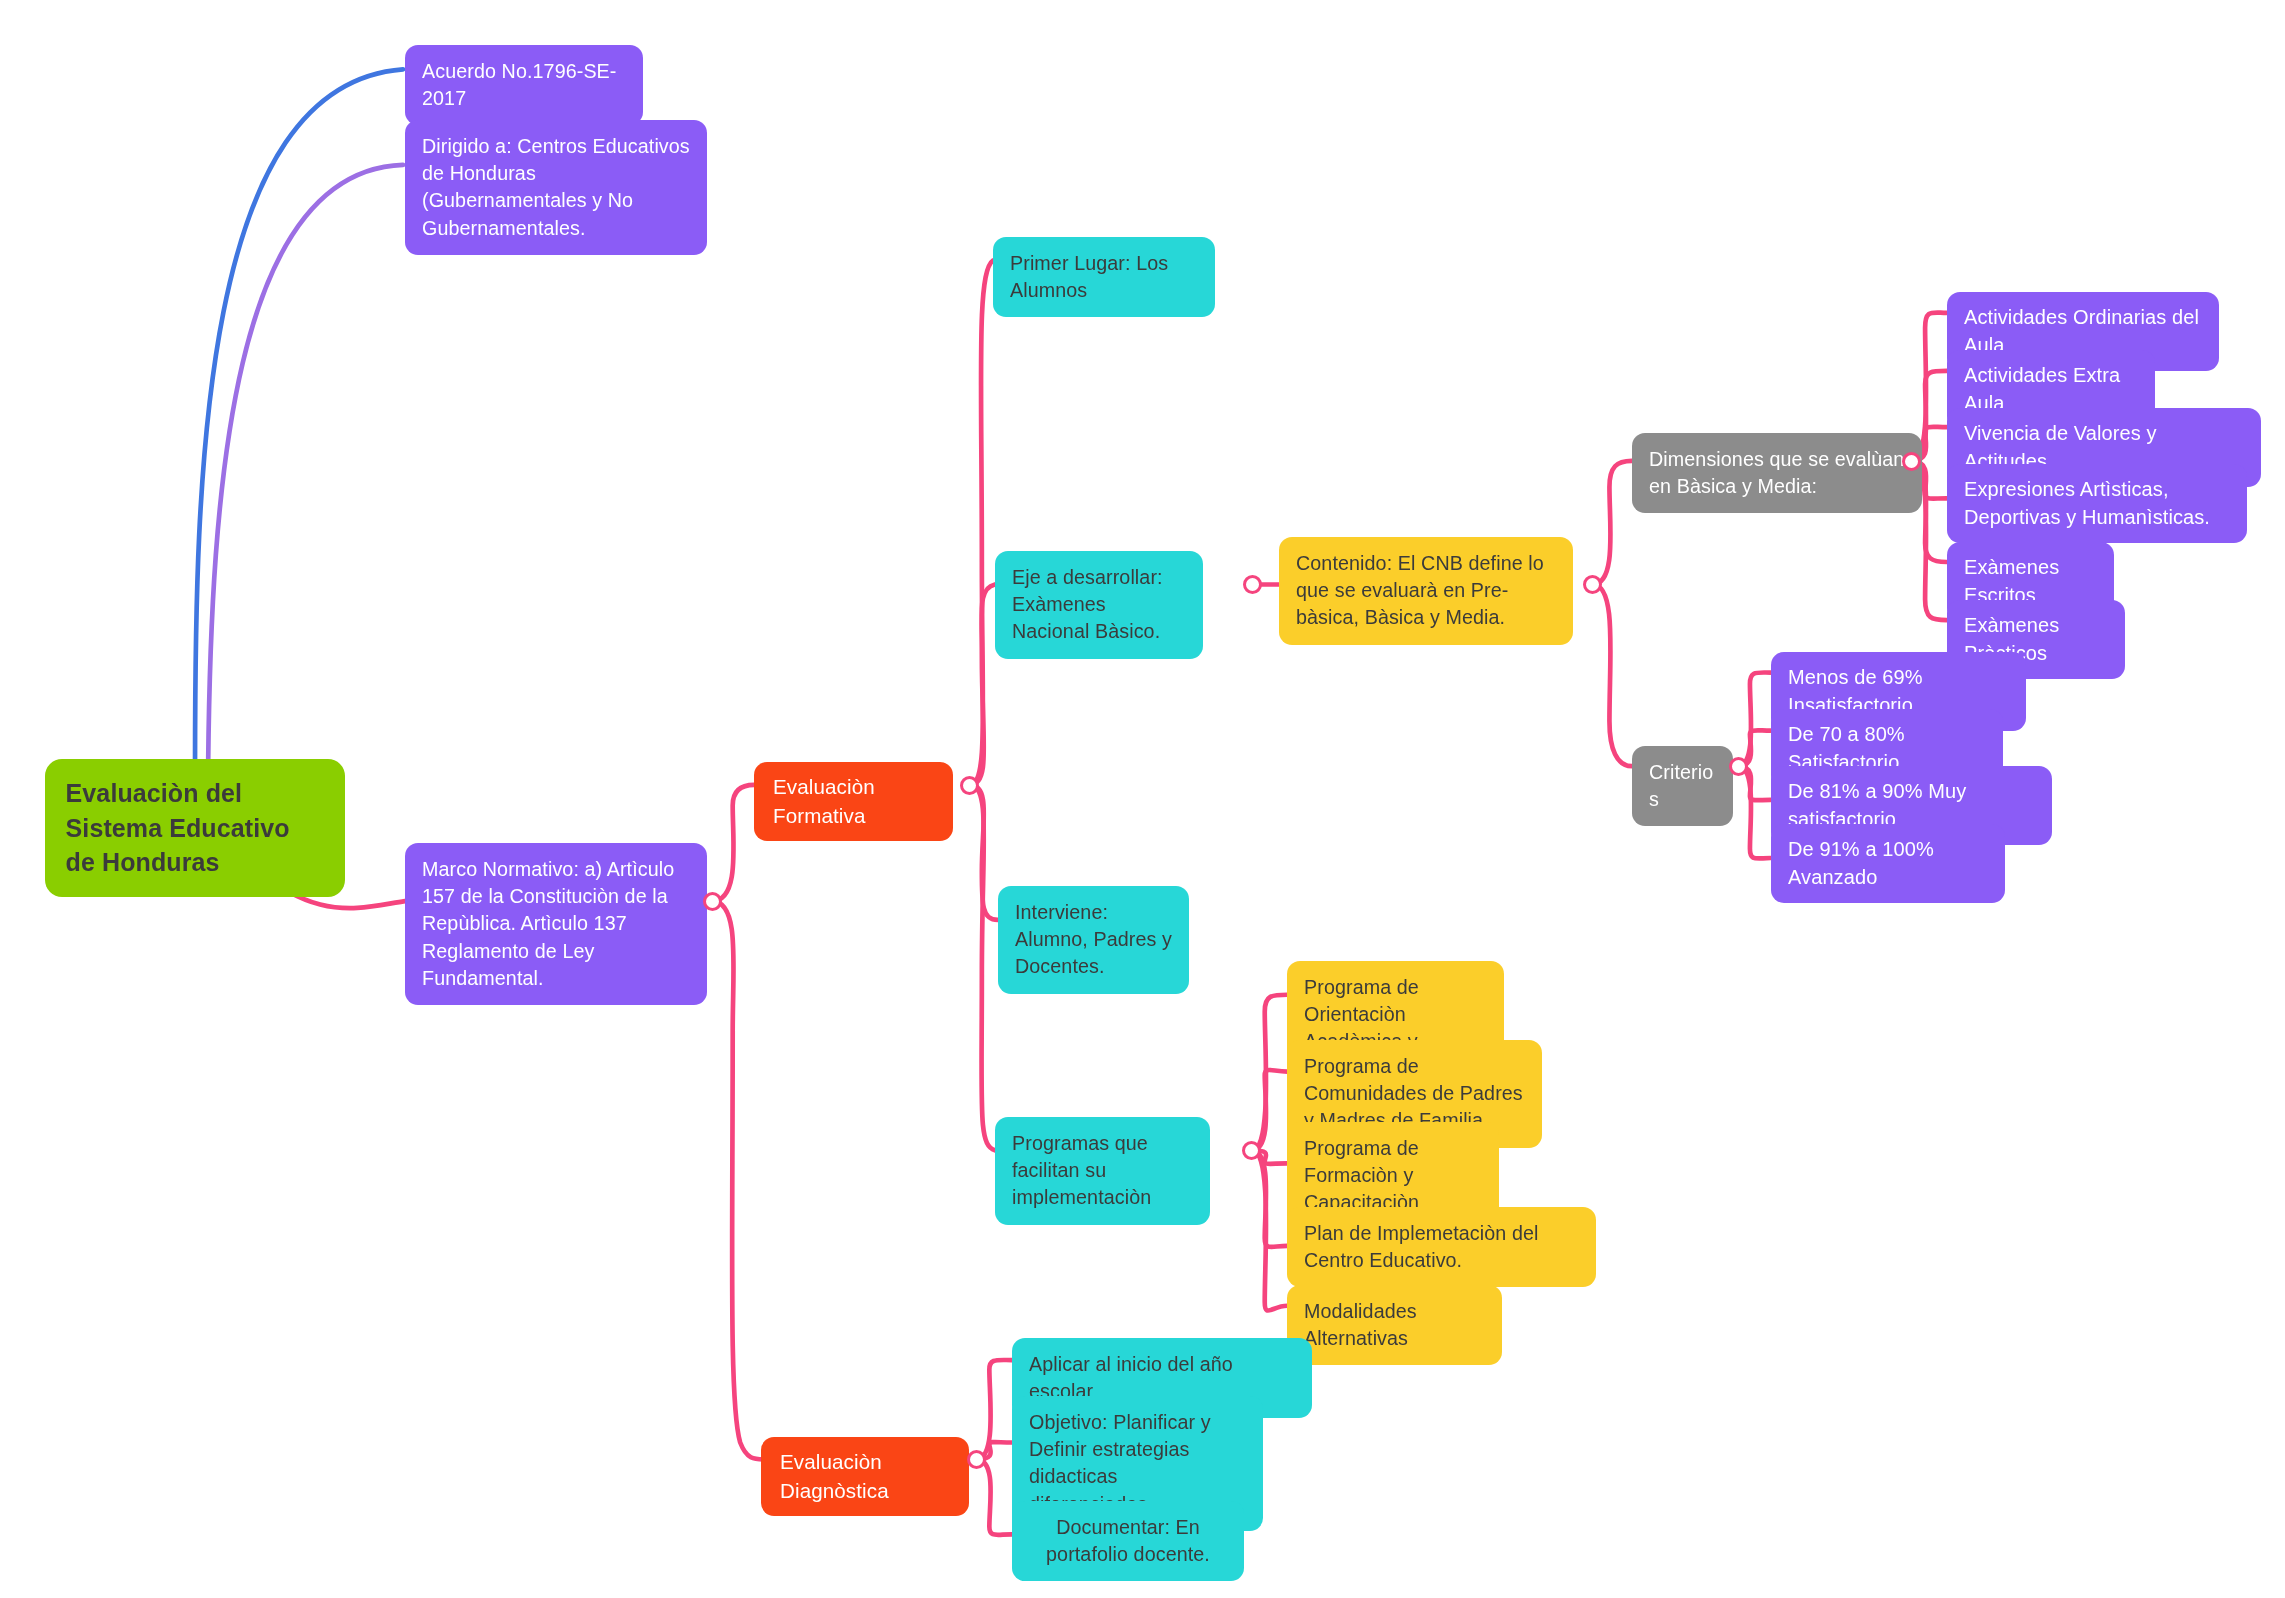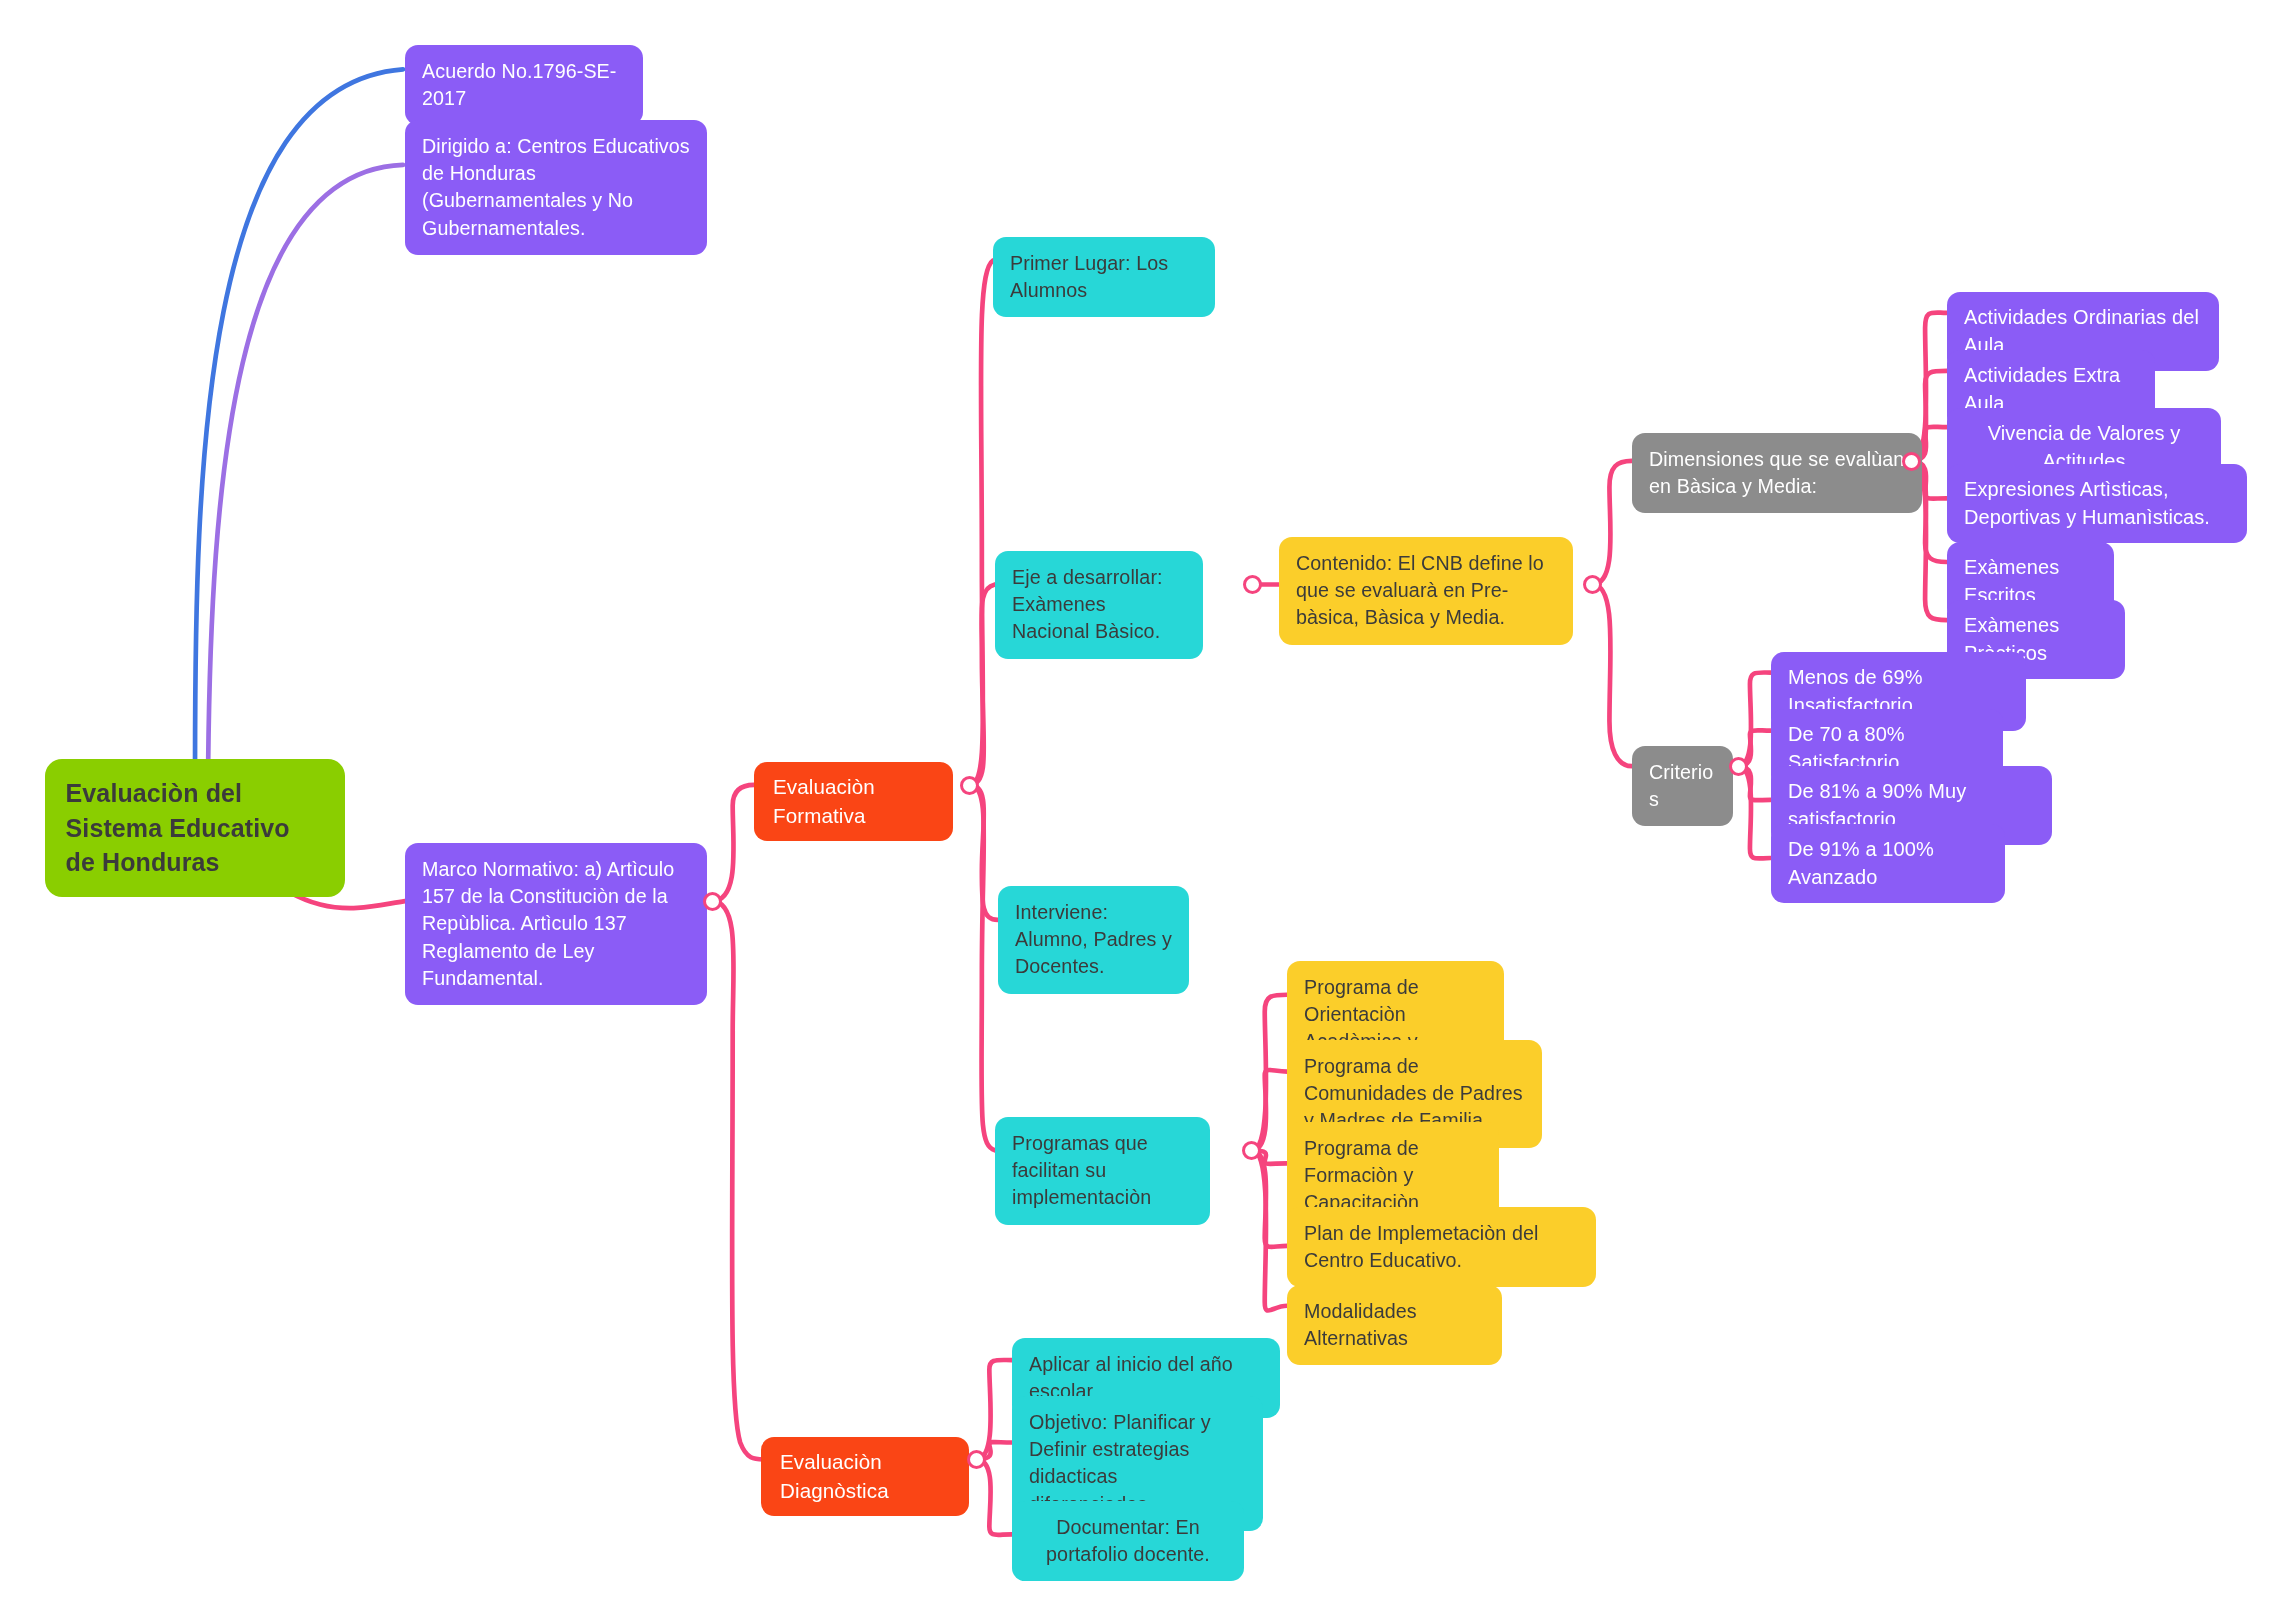--- a/index.html
+++ b/index.html
@@ -215,7 +215,7 @@
     <span class="txt">Actividades Extra Aula</span>
   </div>
 
-  <div class="node n-purple" style="left:1947px; top:408px; width:274px;text-align:center;">
+  <div class="node n-purple" style="left:1947px; top:408px; width:314px;">
     <span class="txt">Vivencia de Valores y Actitudes</span>
   </div>
 

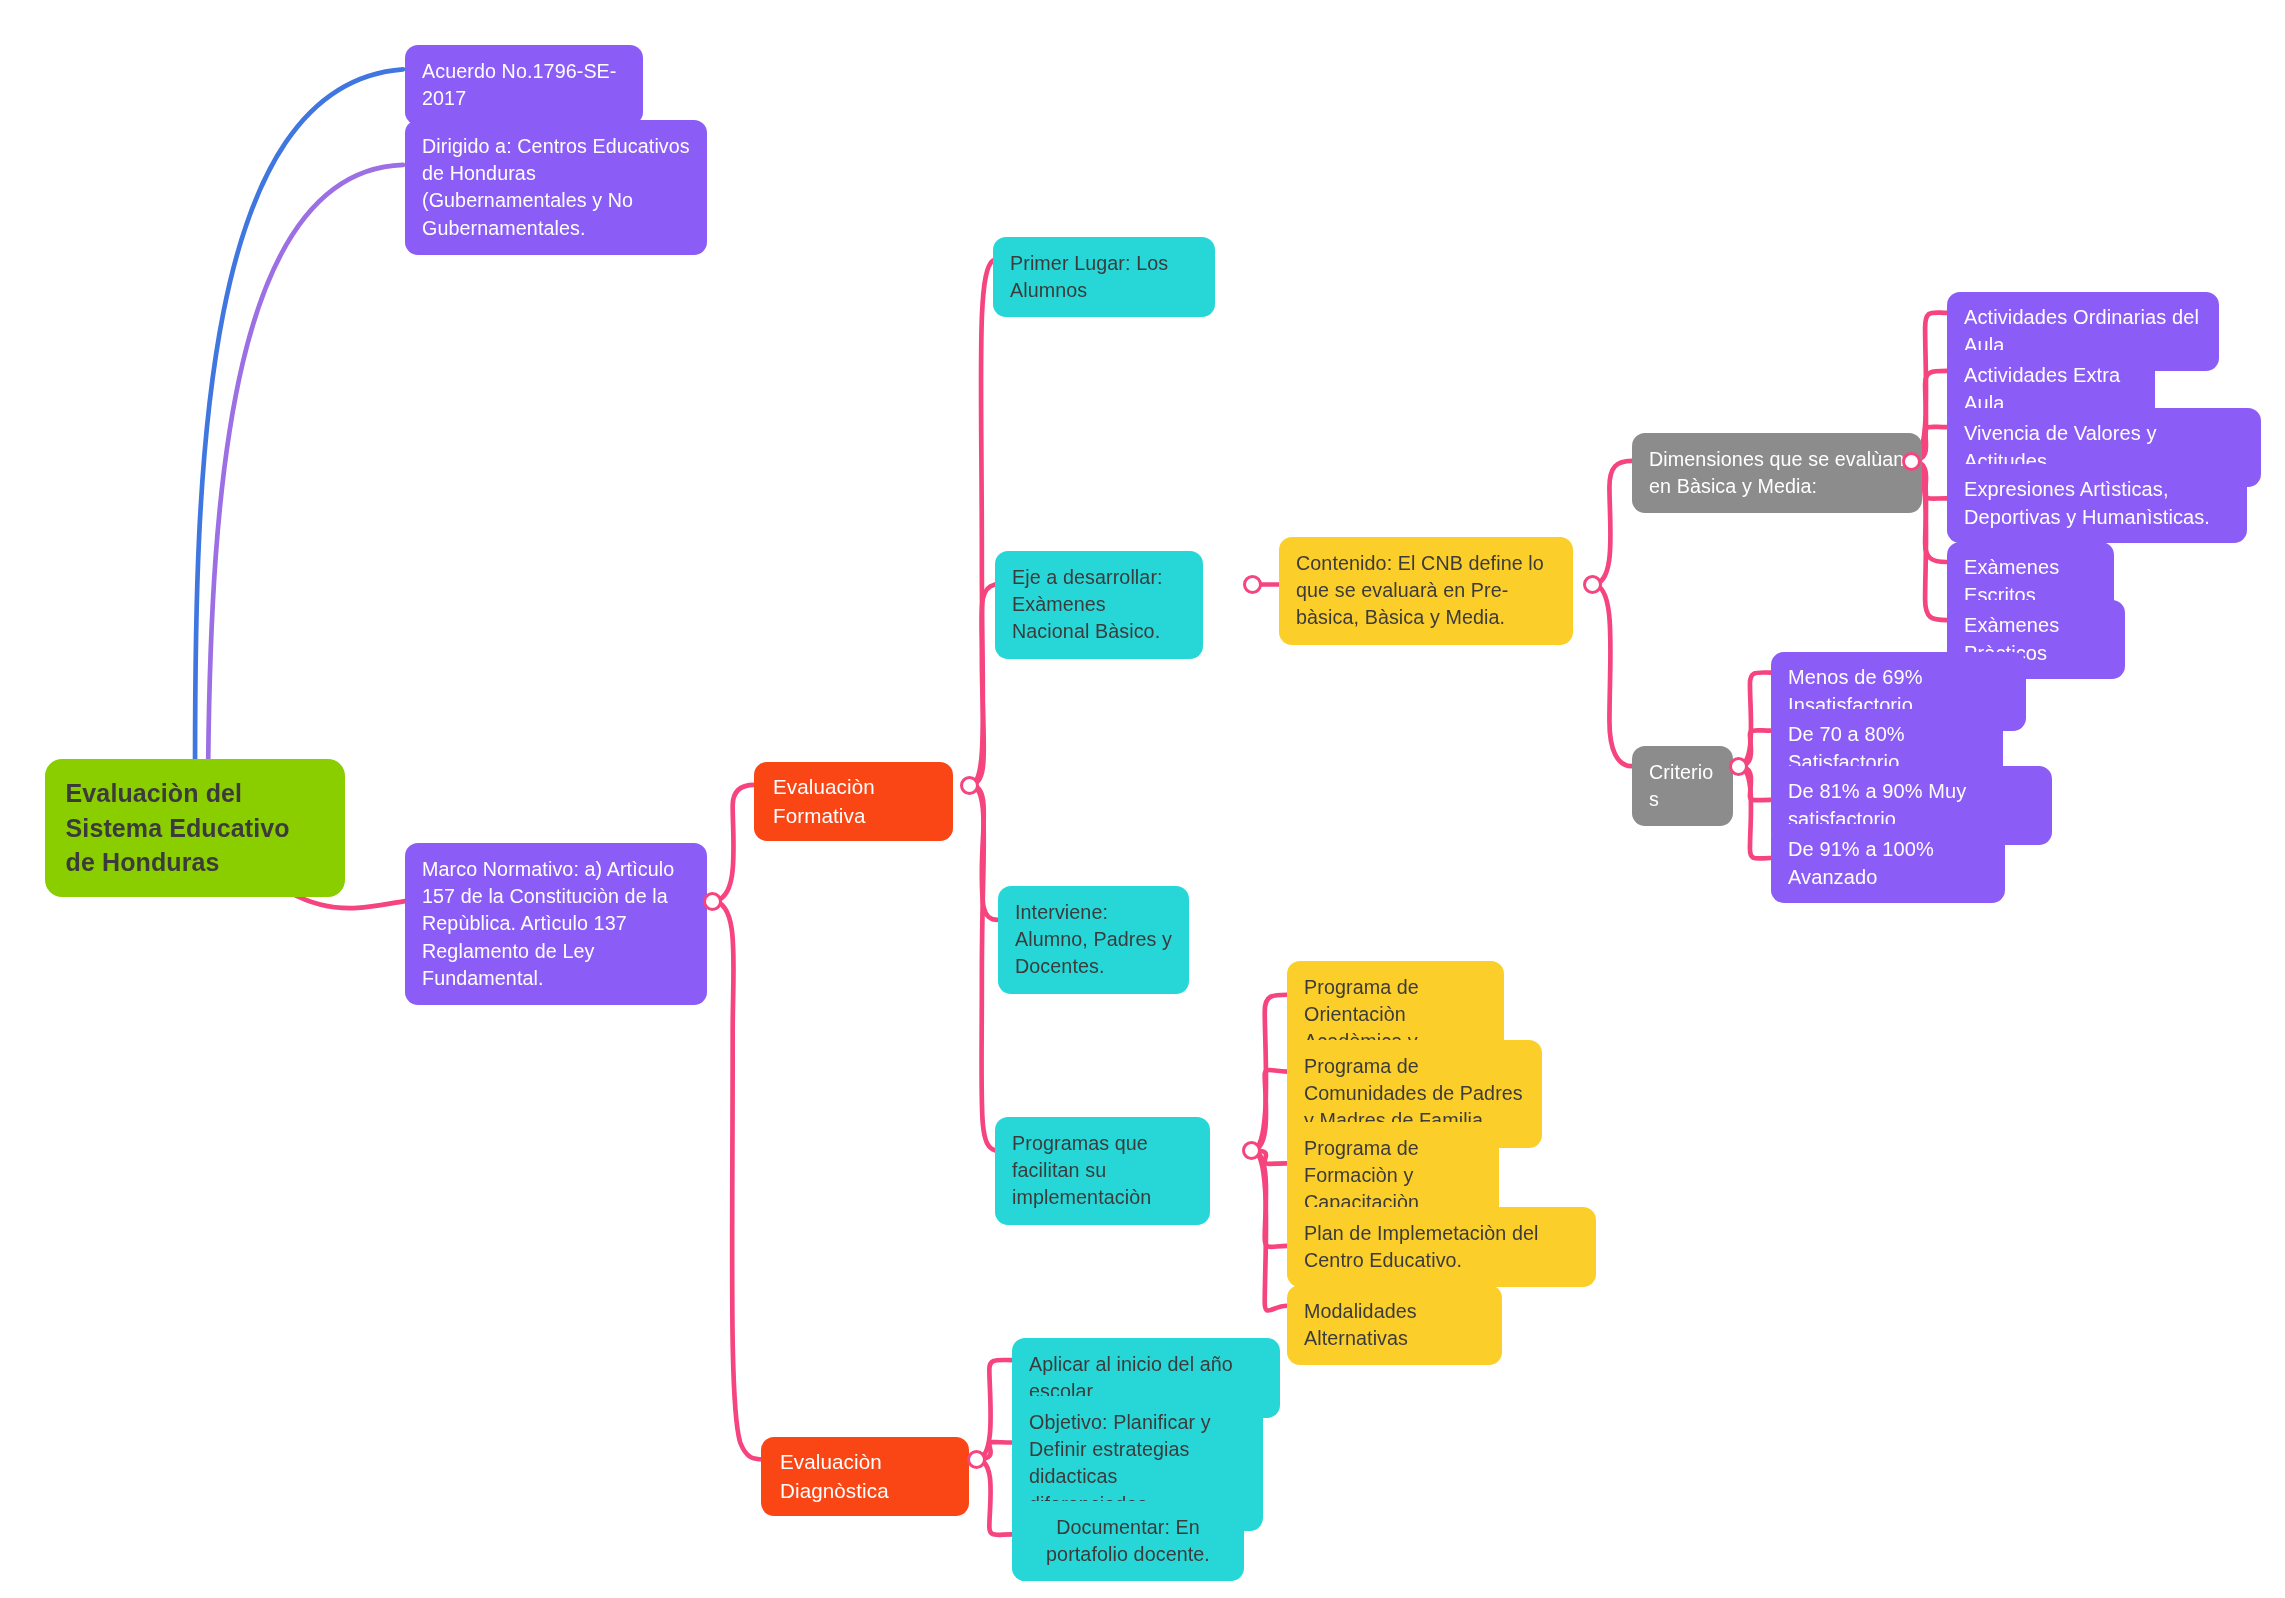--- a/index.html
+++ b/index.html
@@ -267,7 +267,7 @@
     <span class="txt">Modalidades Alternativas</span>
   </div>
 
-  <div class="node n-teal" style="left:1012px; top:1338px; width:268px;align-items:flex-end;">
+  <div class="node n-teal" style="left:1012px; top:1338px; width:300px;align-items:flex-end;">
     <span class="txt">Aplicar al inicio del año escolar</span>
   </div>
 

